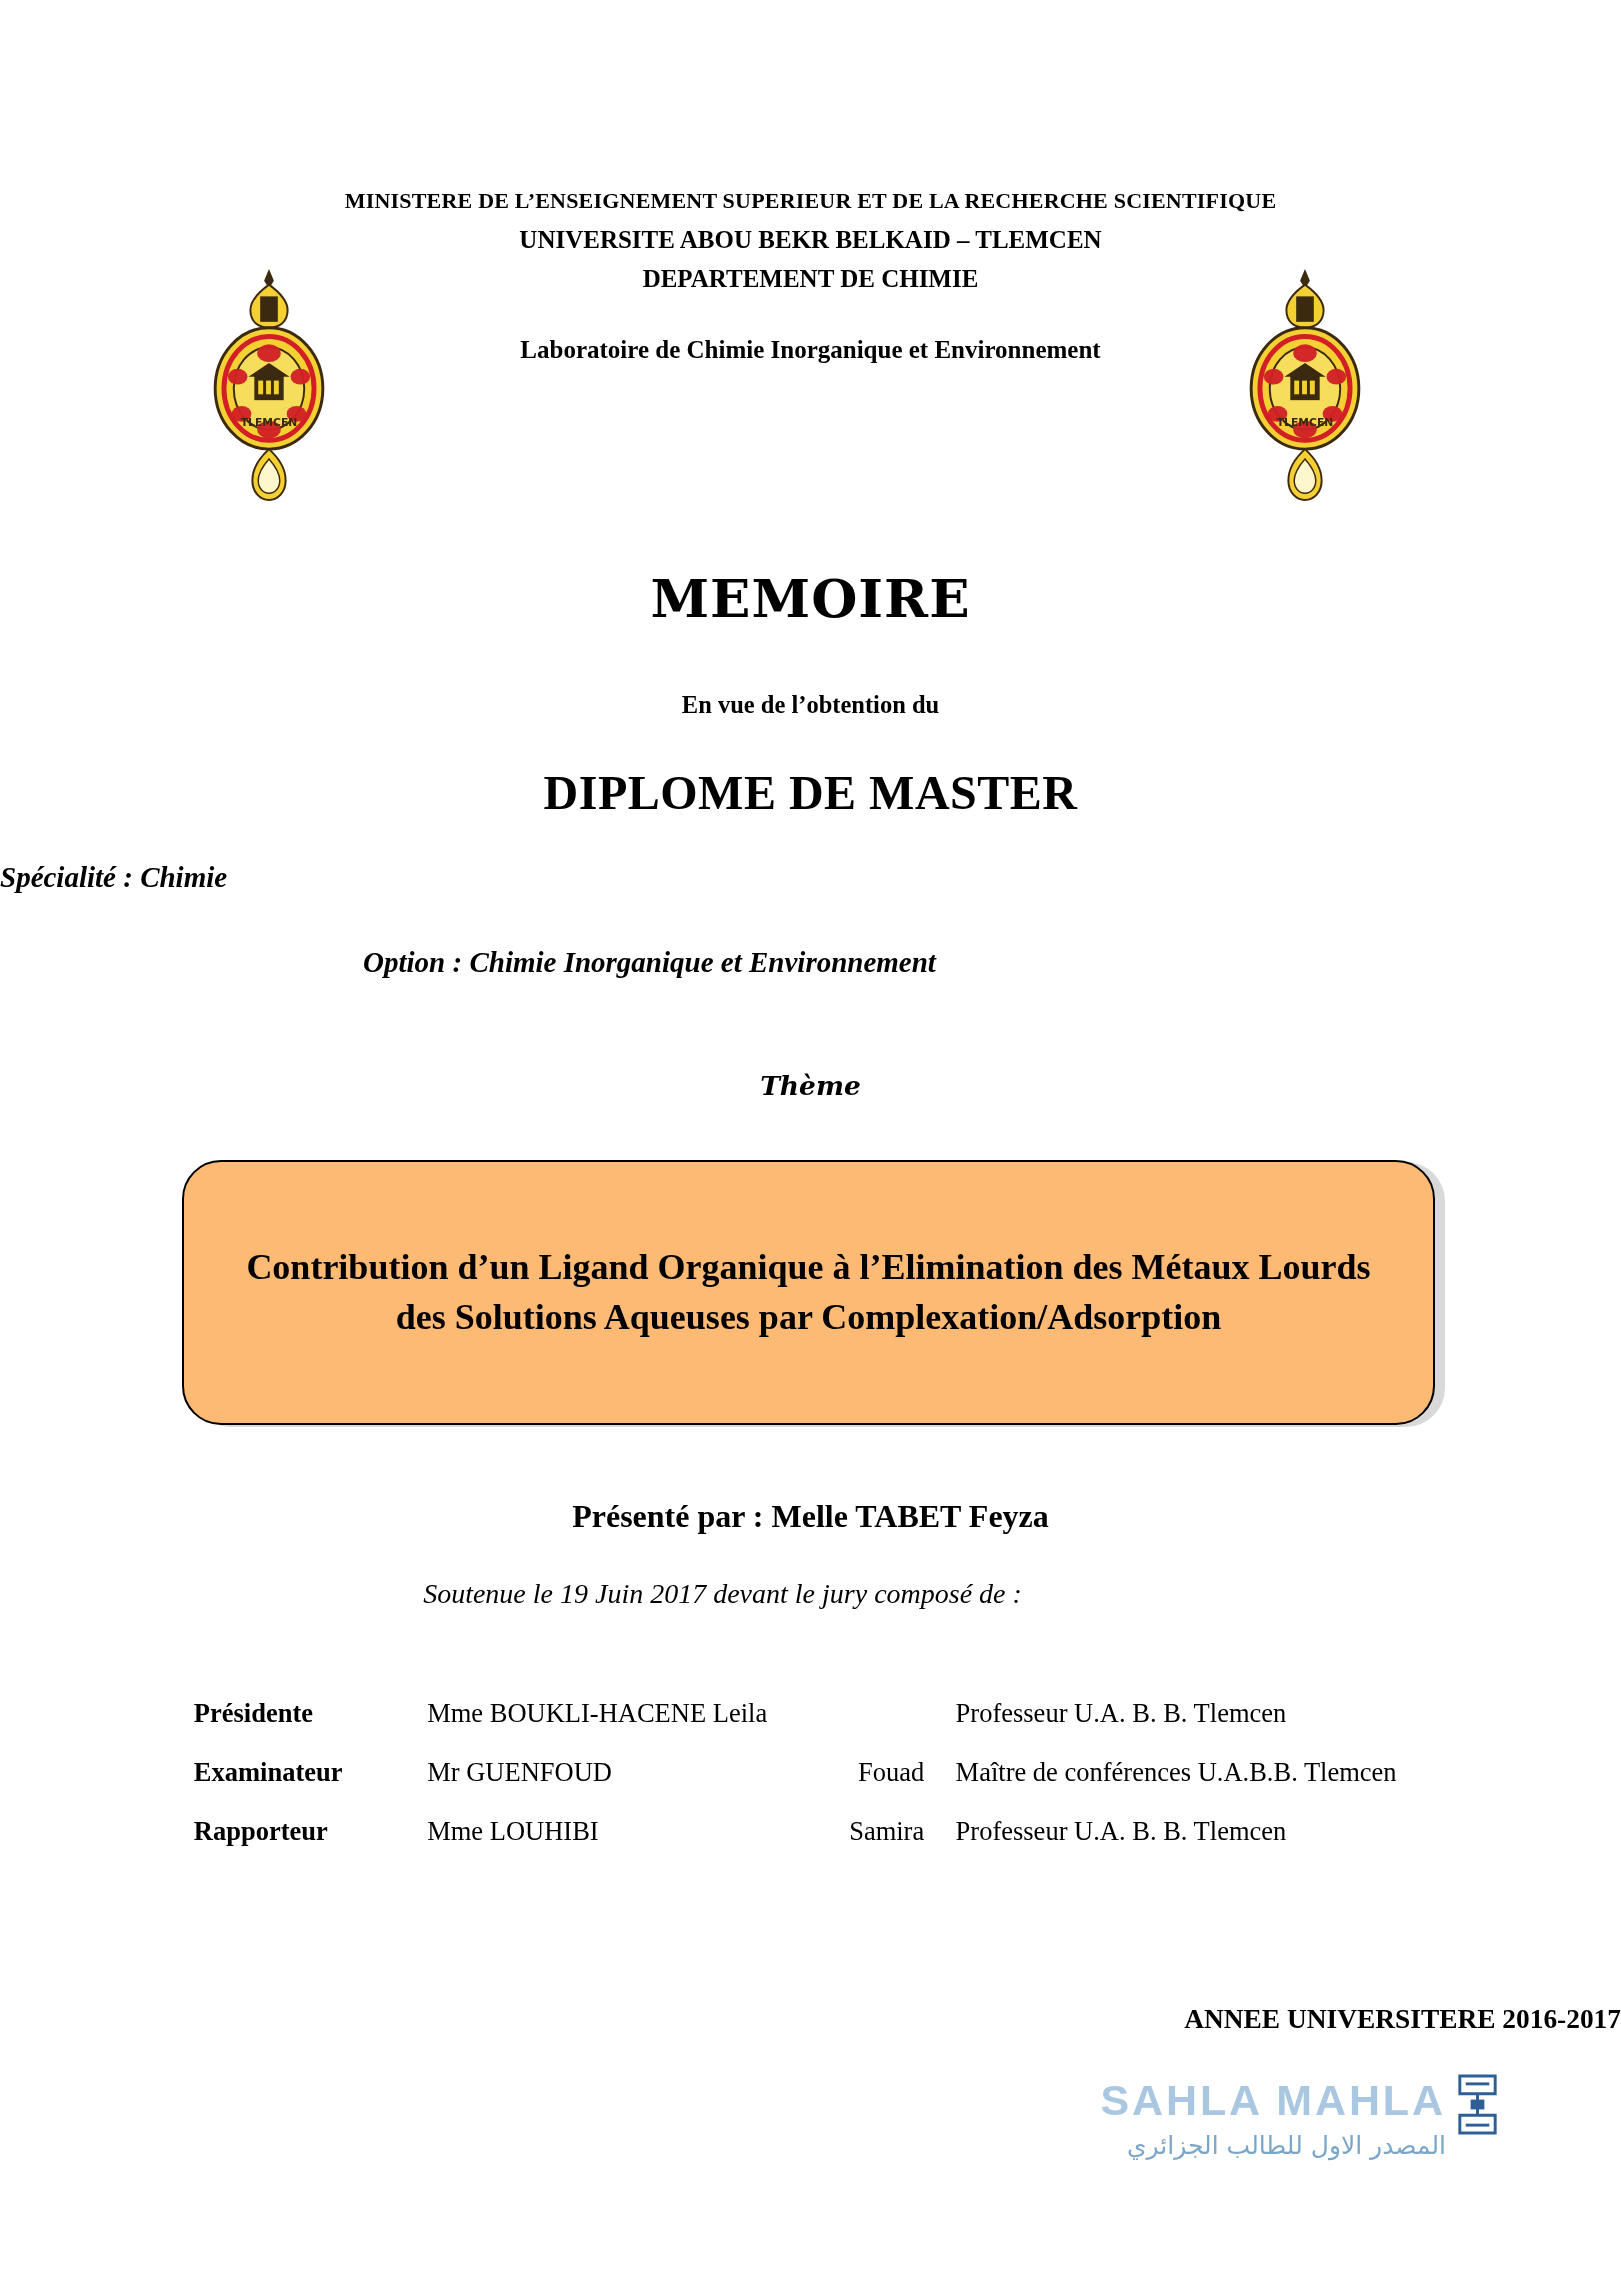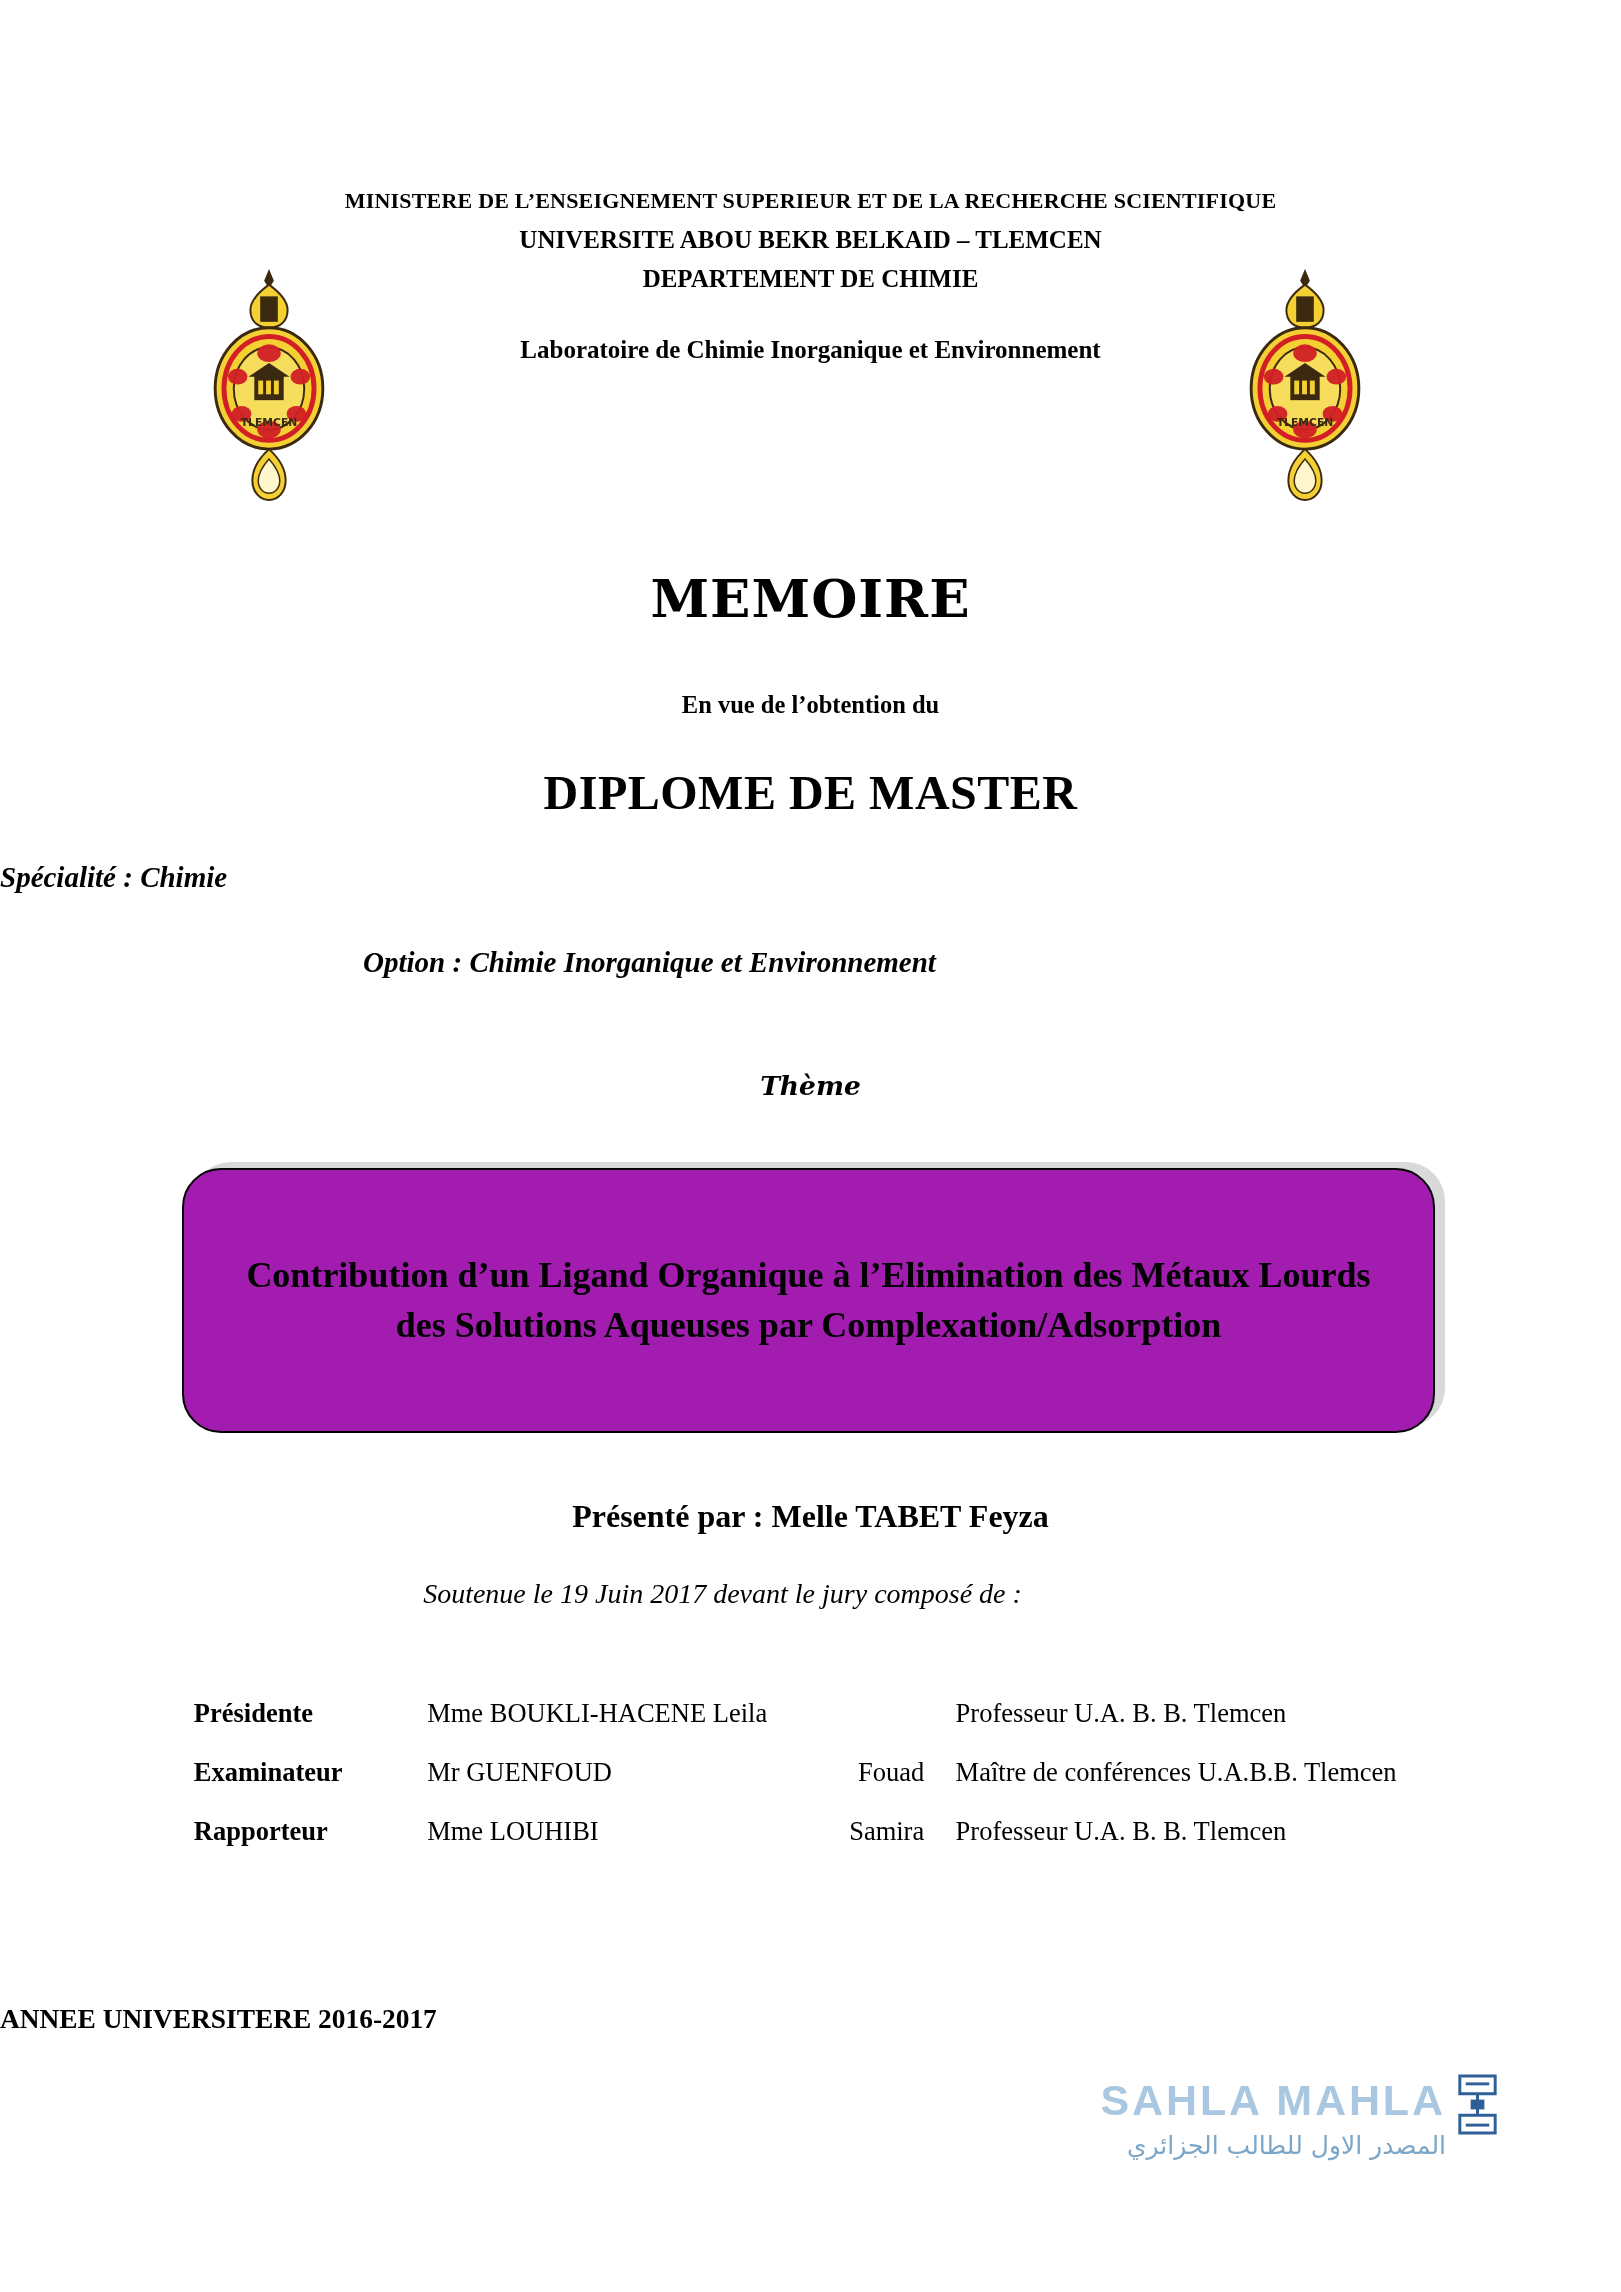--- a/index.html
+++ b/index.html
@@ -155,12 +155,12 @@
   .theme-box {
     position: absolute;
     left: 0;
-    top: 16px;
+    top: 8px;
     width: 1253px;
     height: 265px;
     border: 2.5px solid #000;
     border-radius: 39px;
-    background: #a21caf;
+    background: #fdba74;
     box-sizing: border-box;
     display: flex;
     align-items: center;

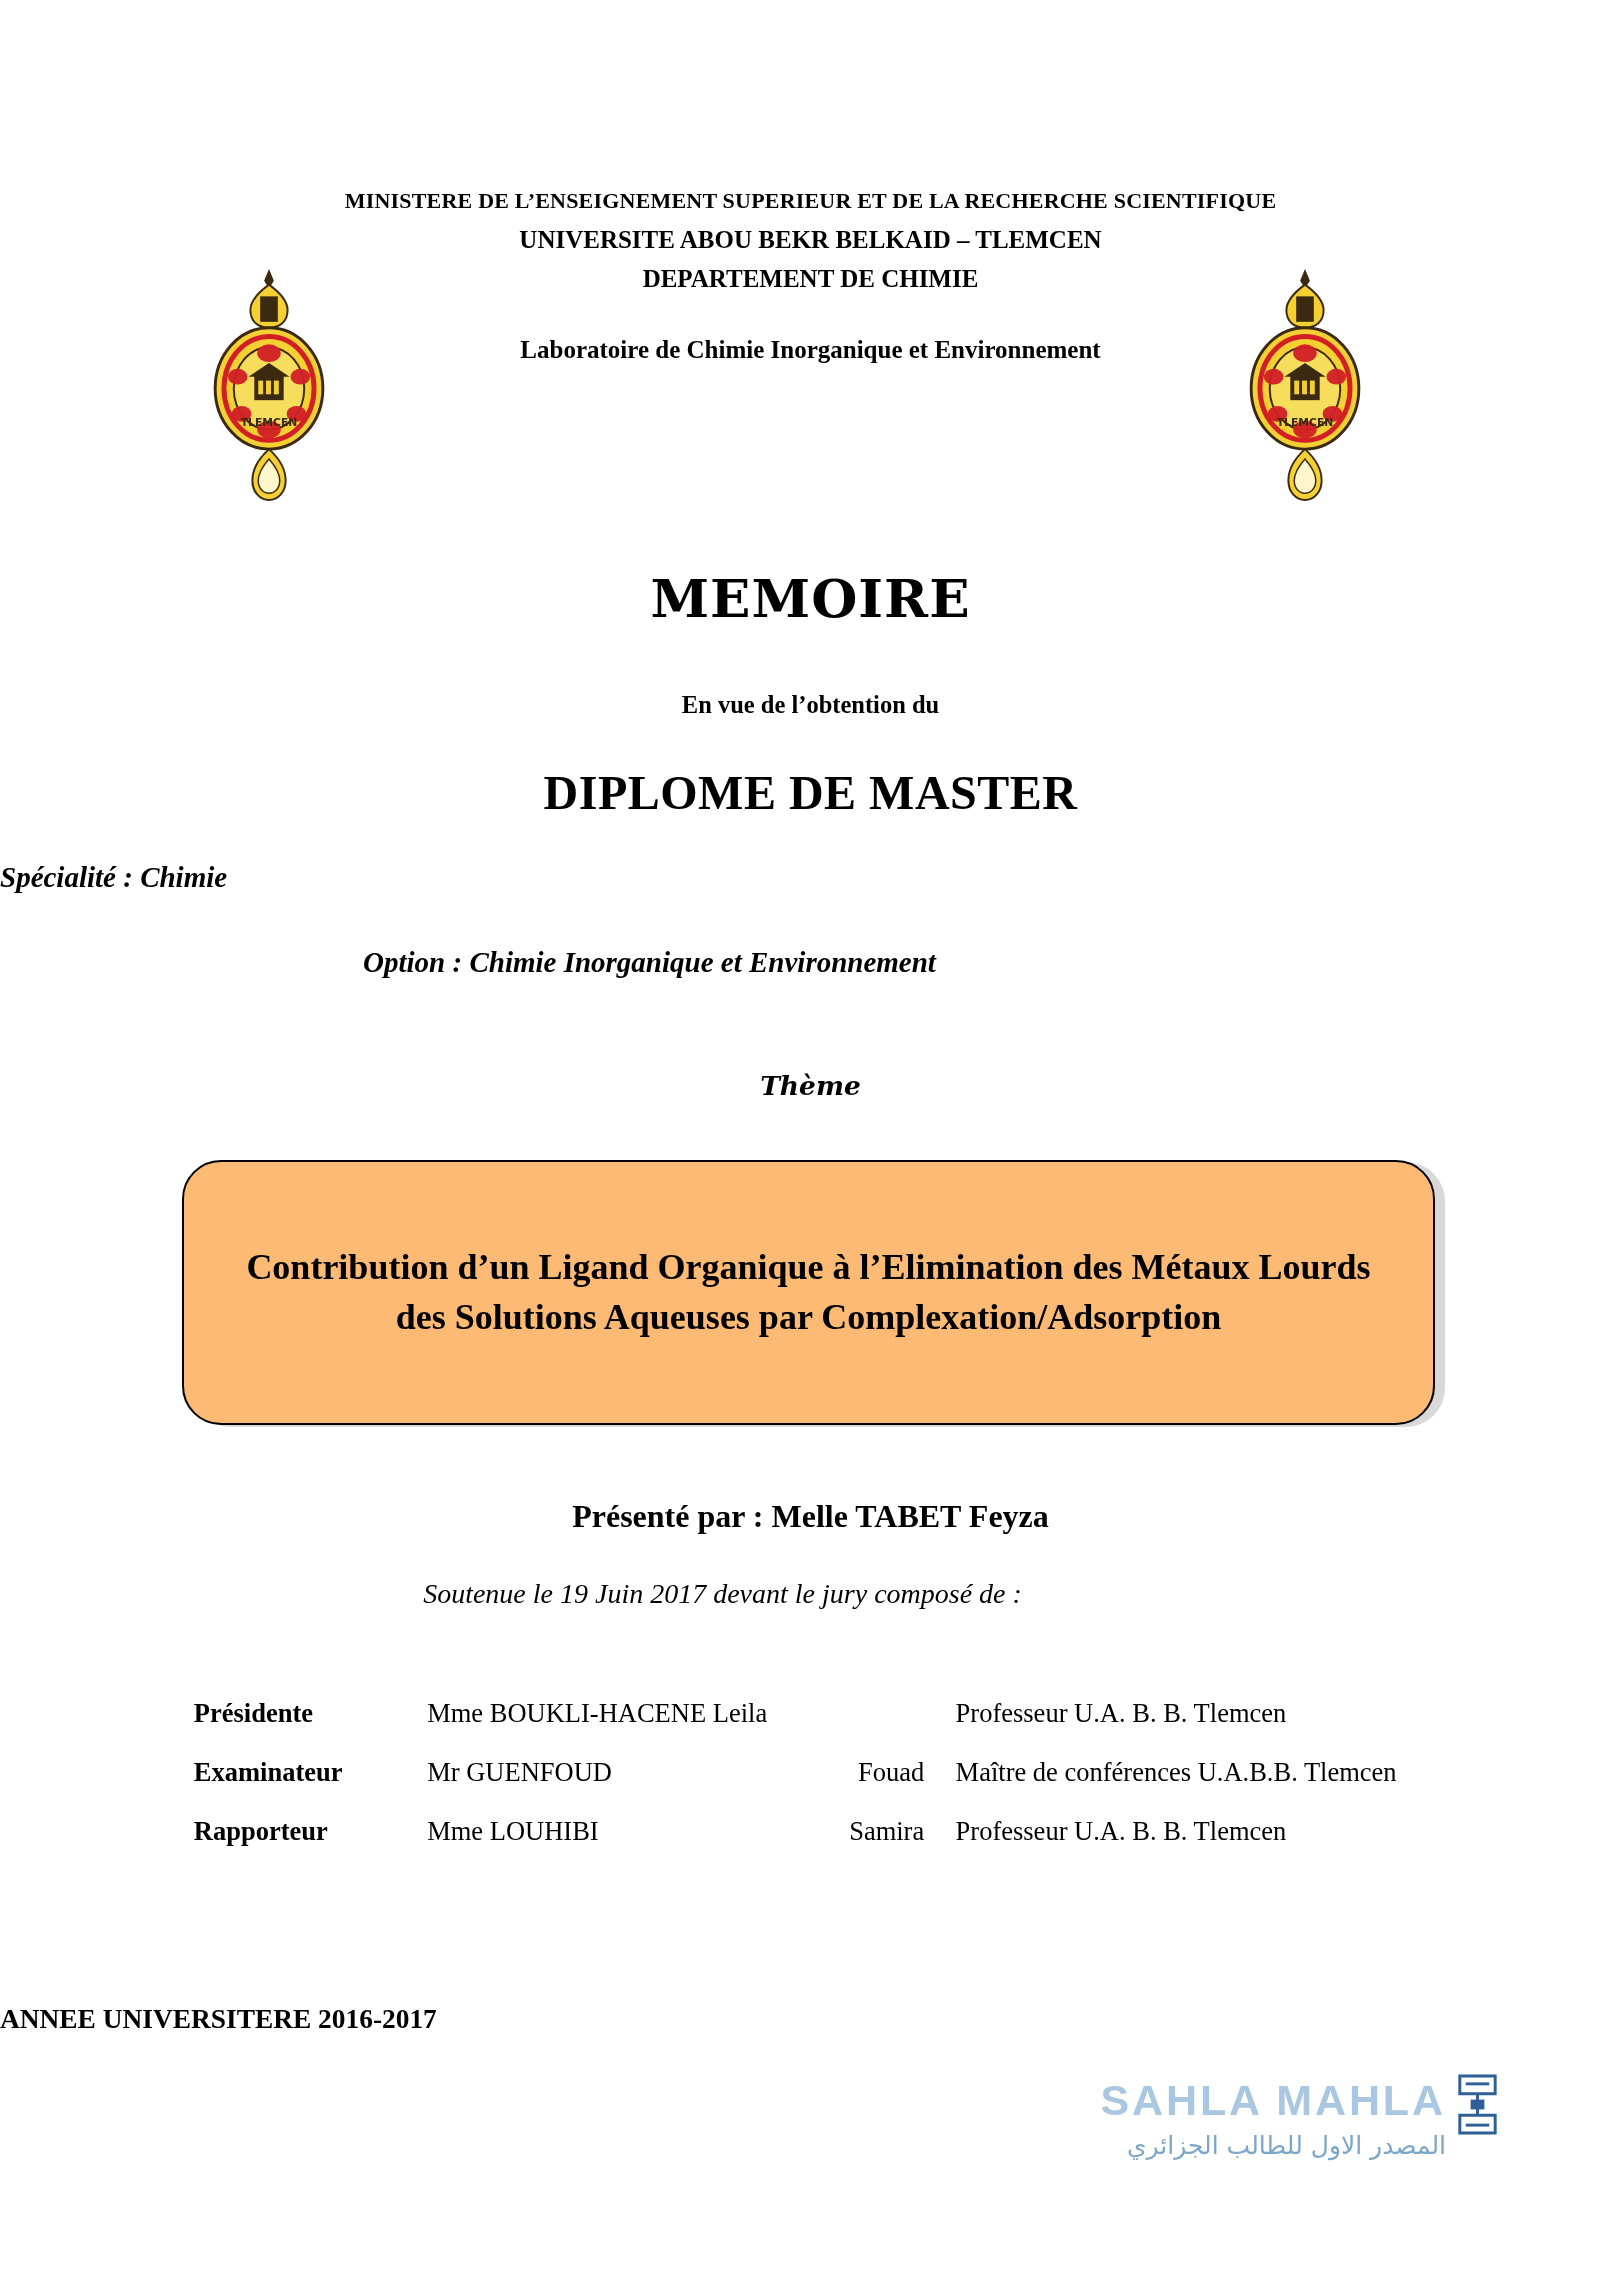--- a/index.html
+++ b/index.html
@@ -235,7 +235,7 @@
     top: 2004px;
     left: 0;
     width: 1621px;
-    text-align: left;
+    text-align: right;
     font-weight: bold;
     font-size: 27.4px;
   }

